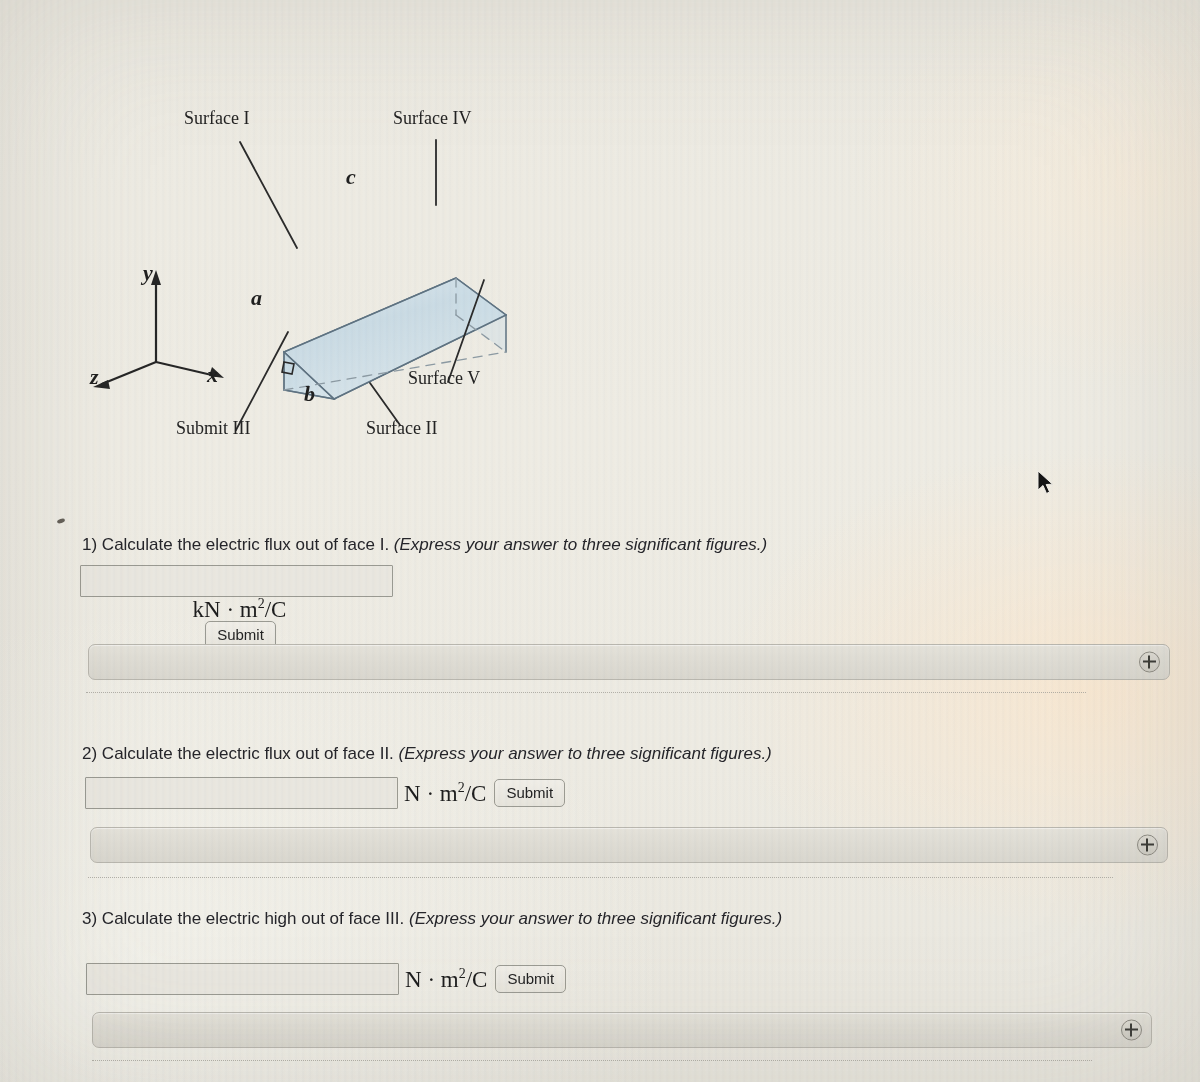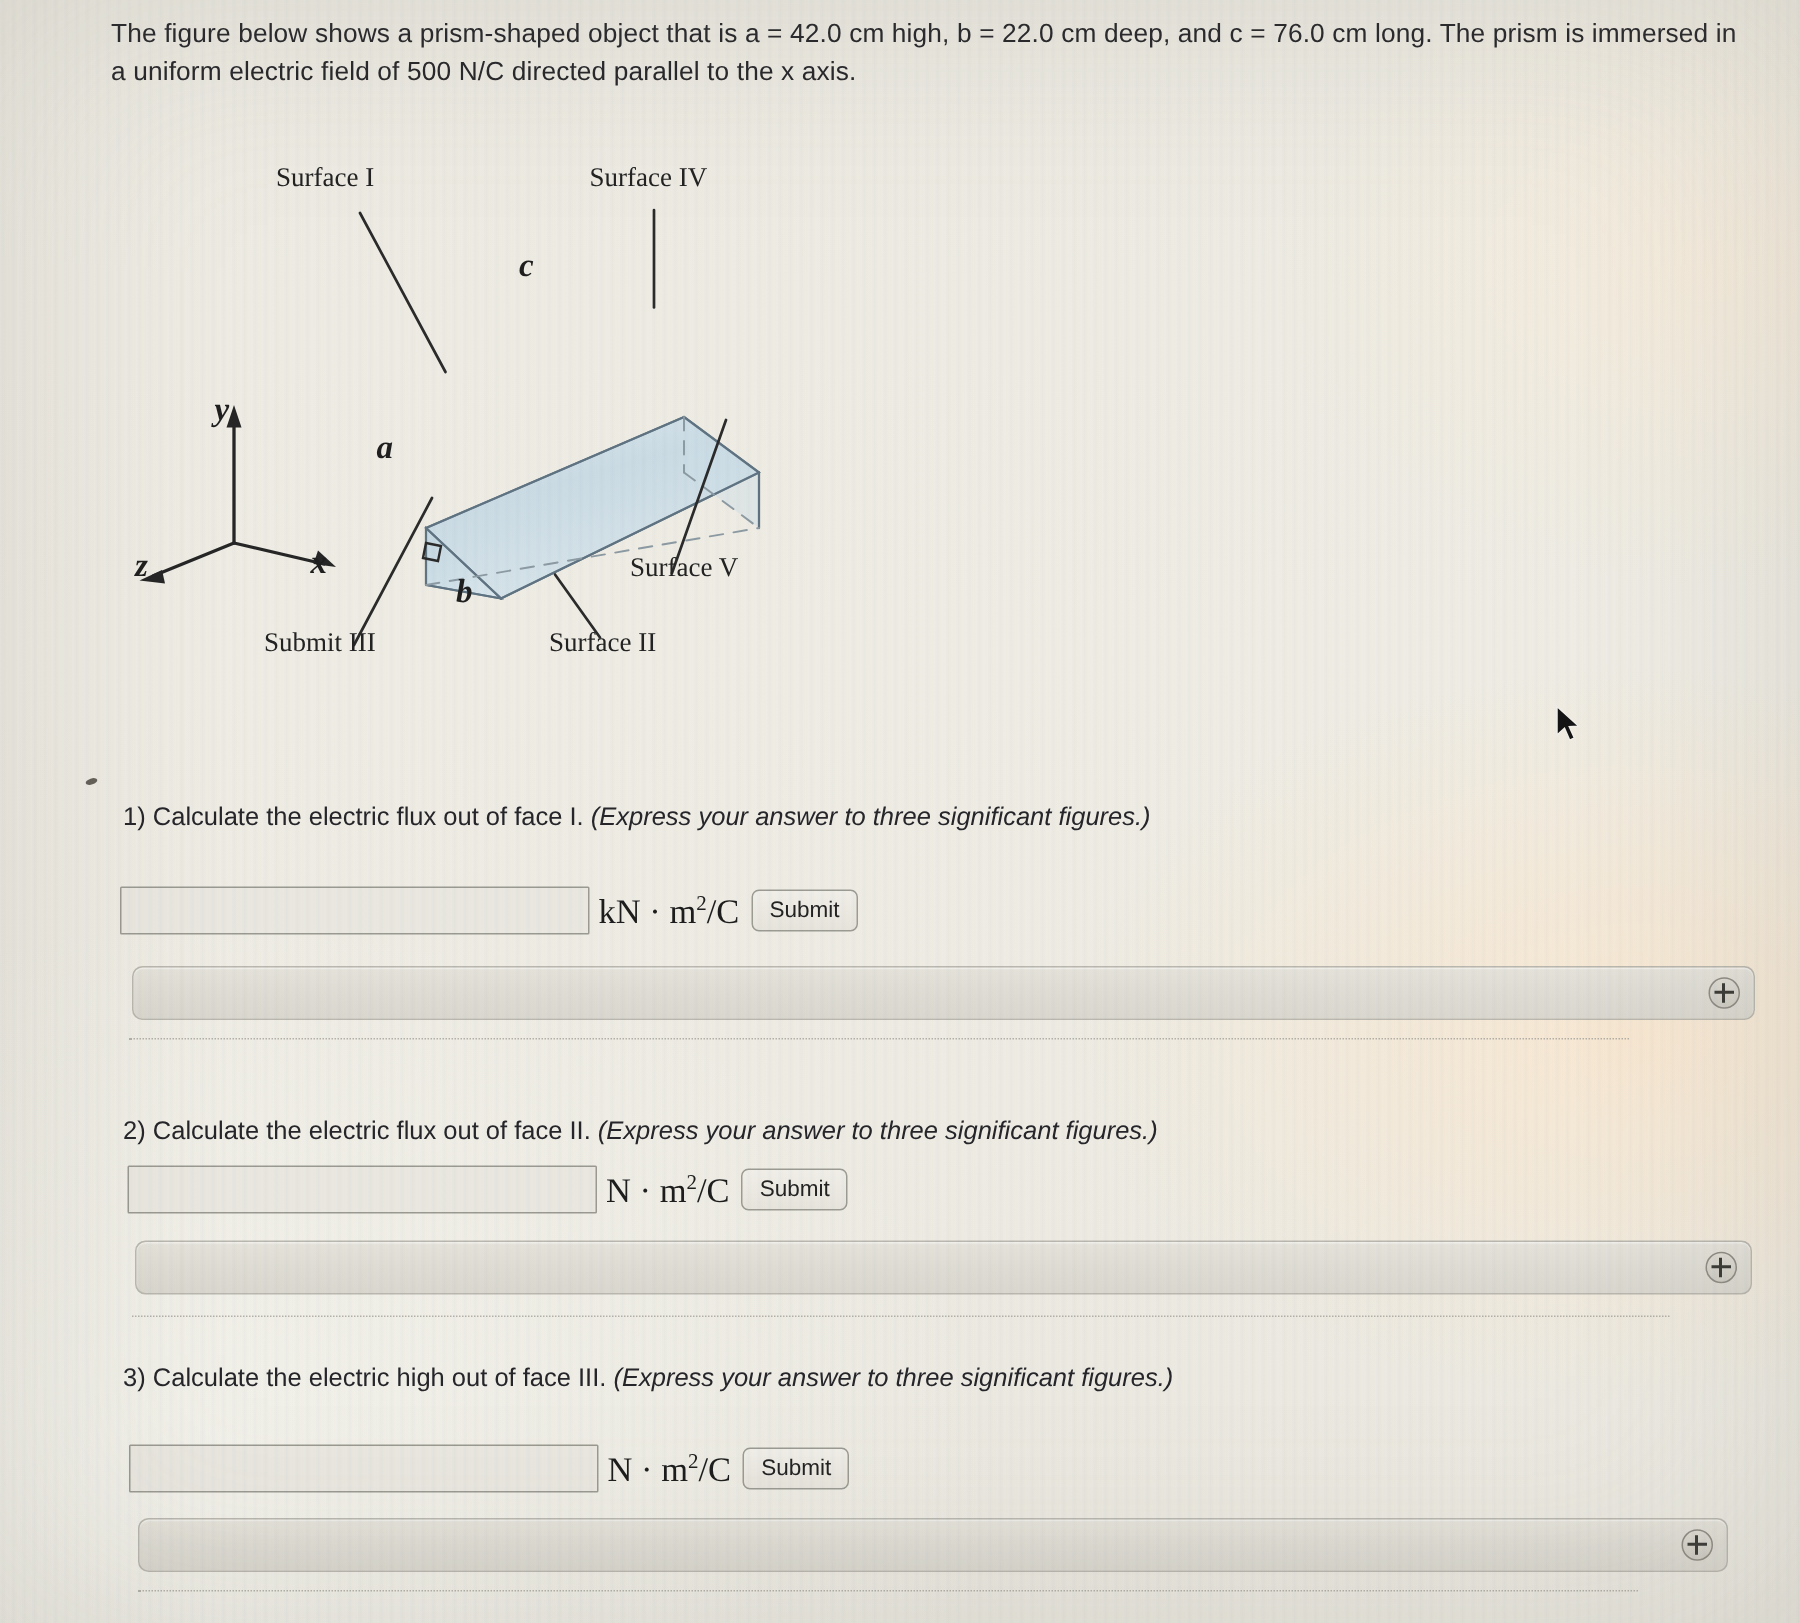--- a/index.html
+++ b/index.html
@@ -187,7 +187,6 @@
 
 <div id="page">
 
-  <div class="prompt">The figure below shows a prism-shaped object that is a = 42.0 cm high, b = 22.0 cm deep, and c = 76.0 cm long. The prism is immersed in a uniform electric field of 500 N/C directed parallel to the x axis.</div>
 
   <div class="figure">
     <svg width="470" height="360" viewBox="0 0 470 360">

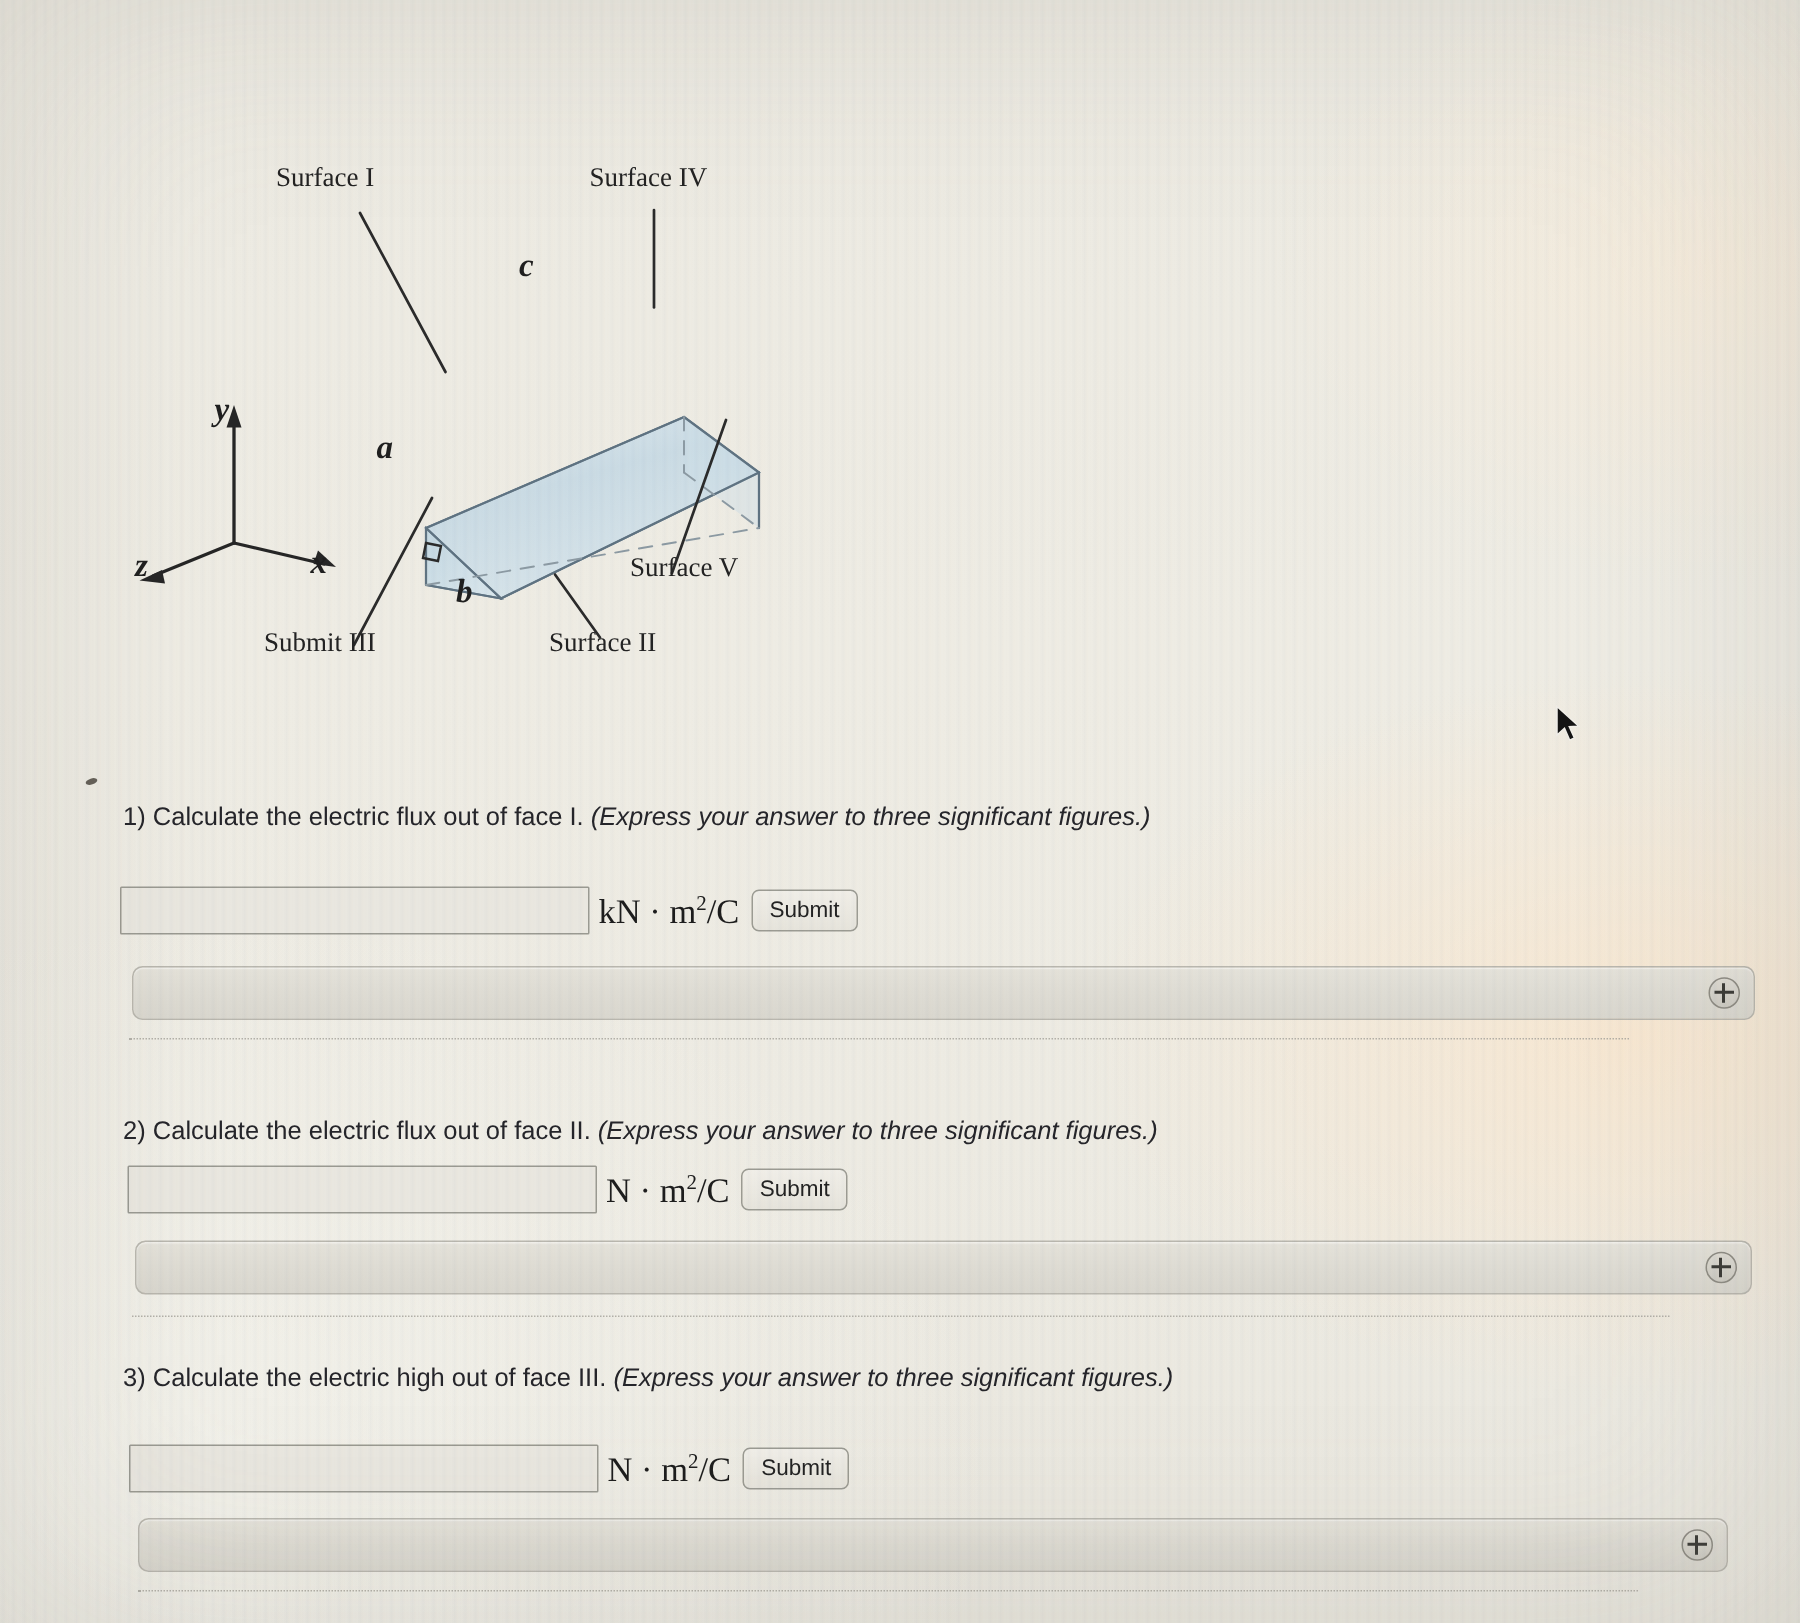--- a/index.html
+++ b/index.html
@@ -252,7 +252,7 @@
 
     <div class="fig-label" style="left:96px;  top:8px;">Surface I</div>
     <div class="fig-label" style="left:305px; top:8px;">Surface IV</div>
-    <div class="fig-label" style="left:320px; top:268px;margin-left:12px;">Surface V</div>
+    <div class="fig-label" style="left:320px; top:268px;">Surface V</div>
     <div class="fig-label" style="left:278px; top:318px;">Surface II</div>
     <div class="fig-label" style="left:88px;  top:318px;">Submit III</div>
 

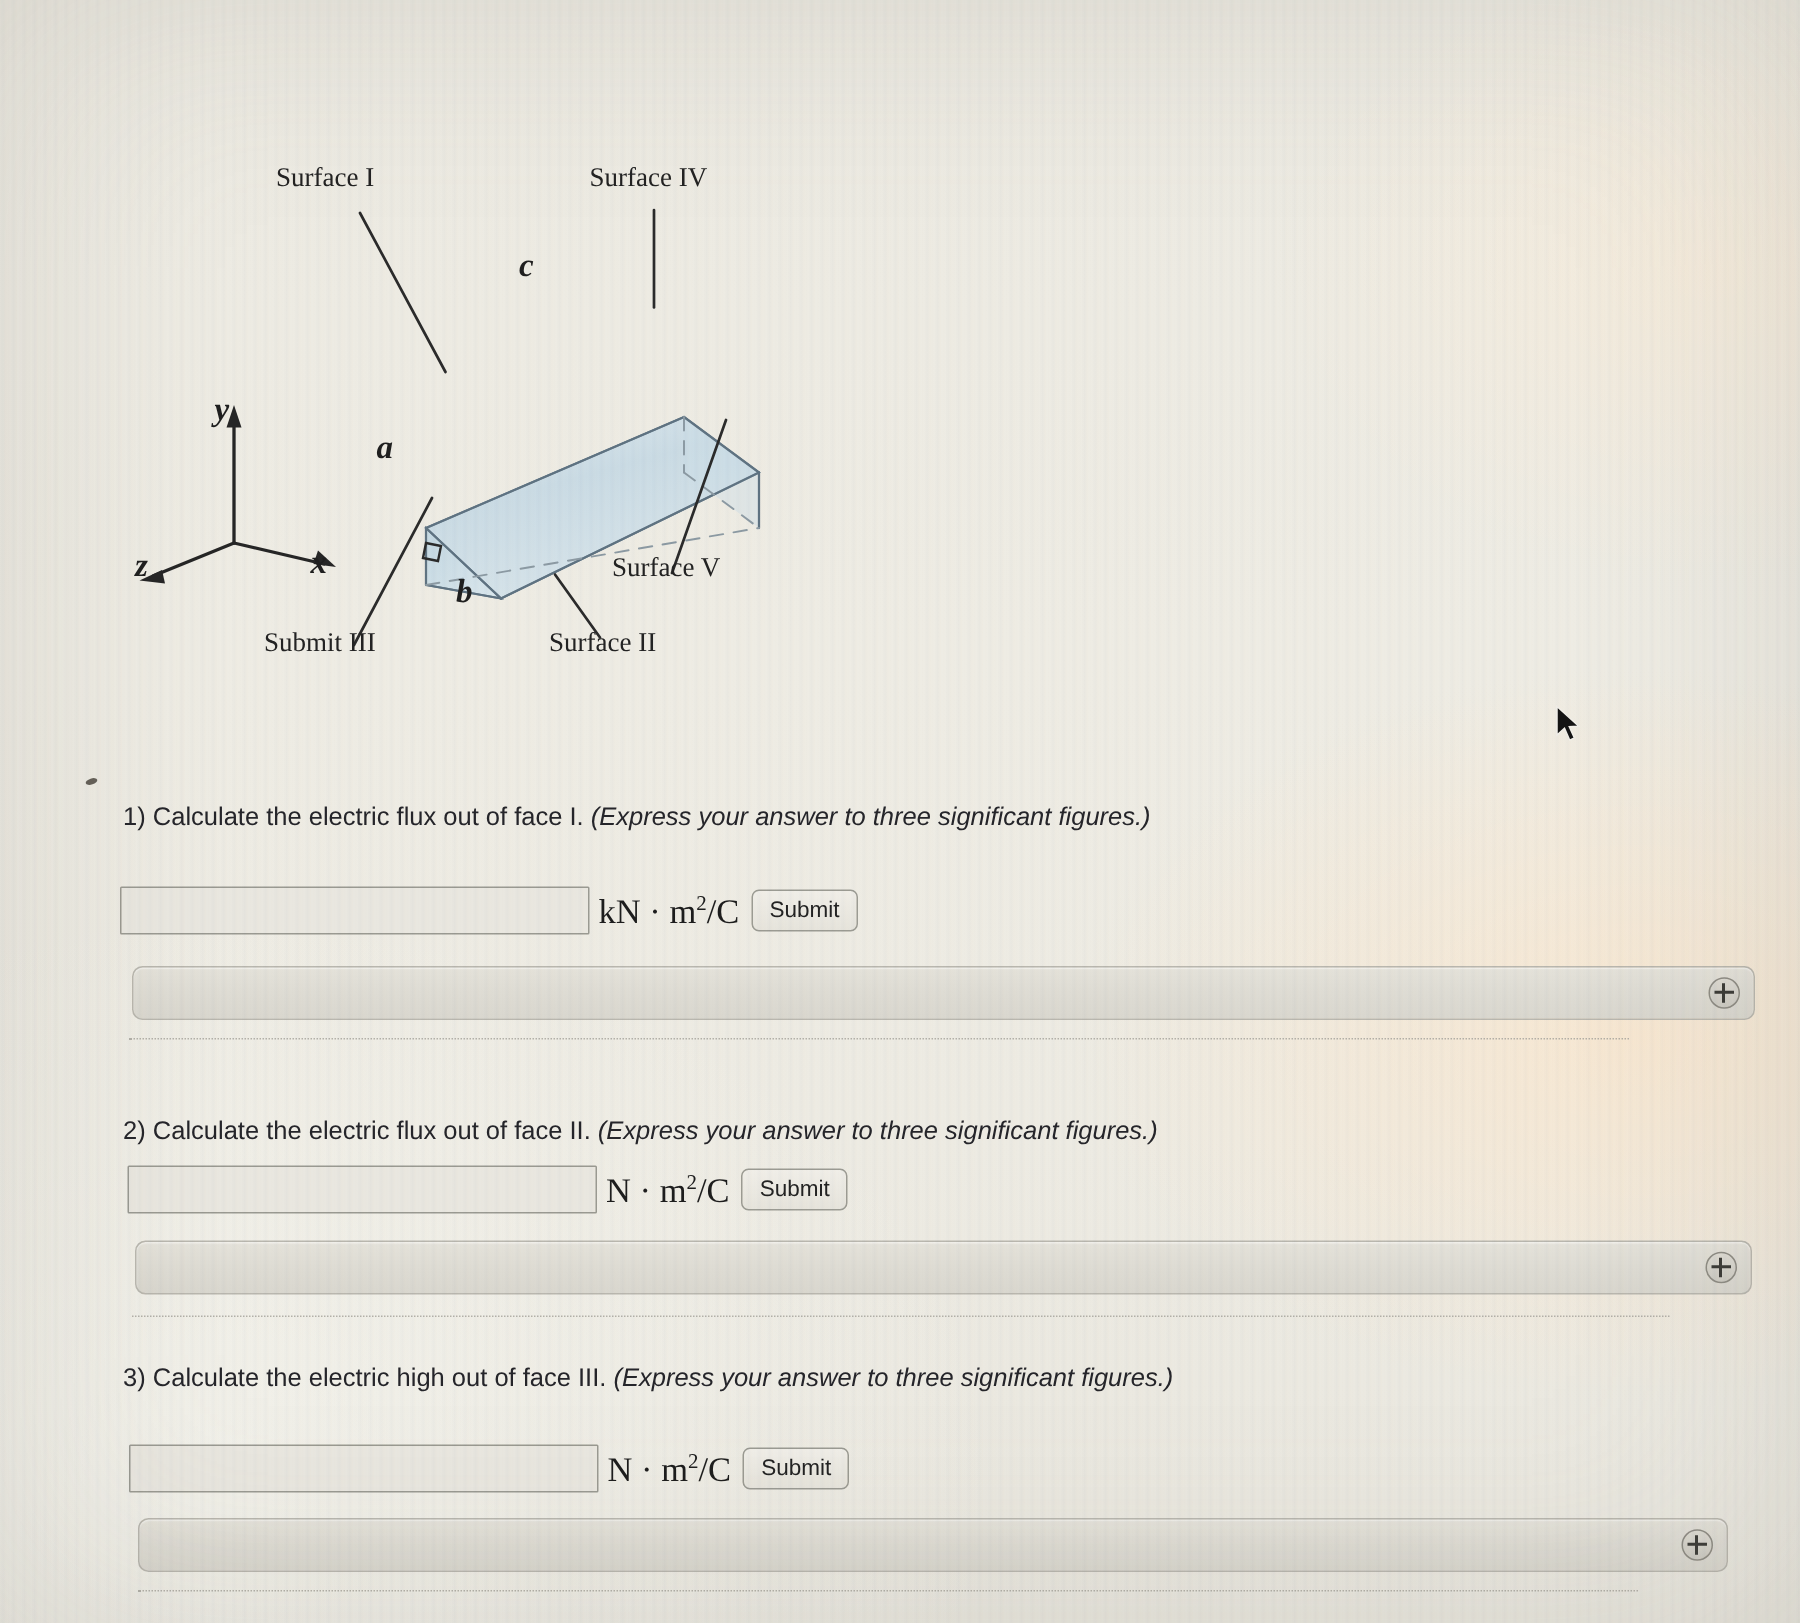--- a/index.html
+++ b/index.html
@@ -277,7 +277,7 @@
       <span>Calculate the electric flux out of face I. </span>
       <i>(Express your answer to three significant figures.)</i>
     </div>
-    <div class="answer-row" style="left:80px; top:591px;">
+    <div class="answer-row" style="left:80px; top:565px;flex-direction:column;">
       <input class="ans-input" type="text" value="" style="">
       <span class="unit">
         <span>kN</span>&nbsp;<span>·</span>&nbsp;<span>m</span><sup>2</sup><span>/C</span>

